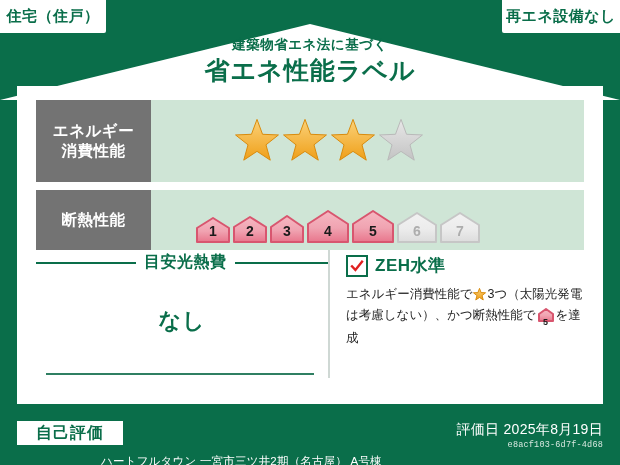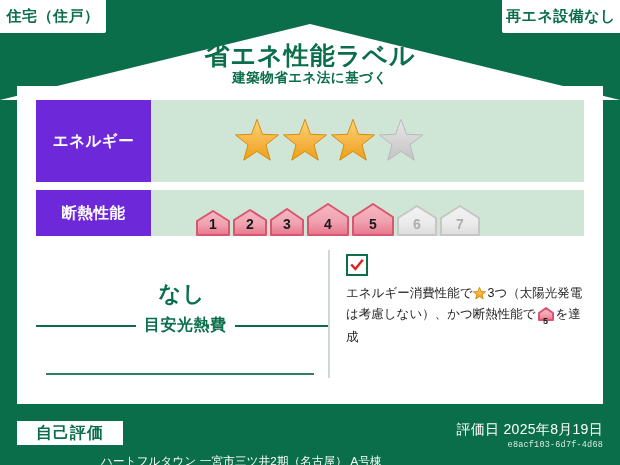--- a/index.html
+++ b/index.html
@@ -260,8 +260,8 @@
   <div class="corner-tag" id="tag-left">住宅（住戸）</div>
 
   <div id="header-text">
+    <div id="header-sub">建築物省エネ法に基づく</div>
     <div id="header-title">省エネ性能ラベル</div>
-    <div id="header-sub">建築物省エネ法に基づく</div>
   </div>
 
   <div id="card">

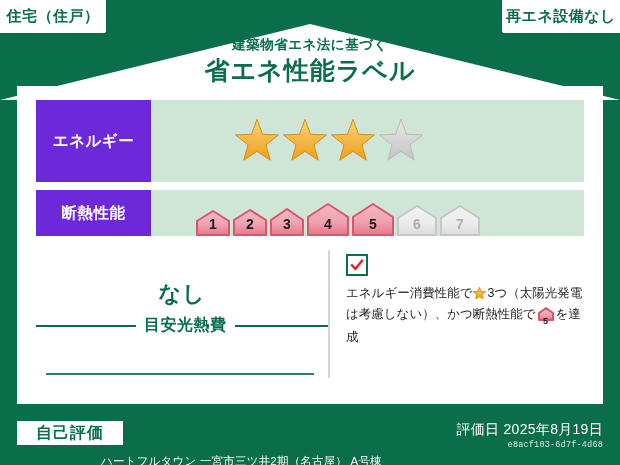--- a/index.html
+++ b/index.html
@@ -69,7 +69,7 @@
     align-items:stretch;
   }
   .row-label{
-    background:#6d28d9;
+    background:#737373;
     color:#ffffff;
     font-weight:bold;
     display:flex;flex-direction:column;

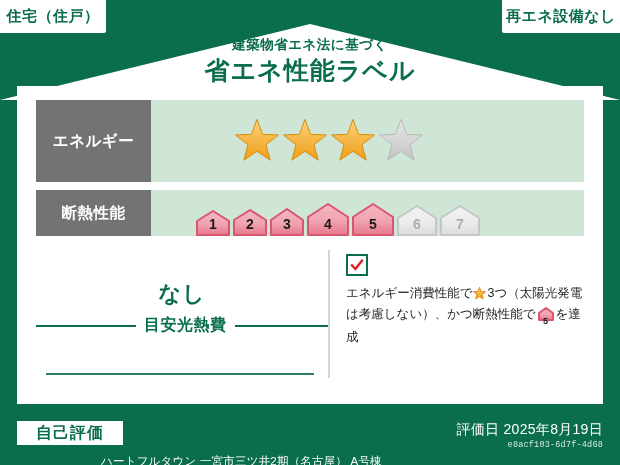--- a/index.html
+++ b/index.html
@@ -269,6 +269,7 @@
     <div class="perf-row" id="row-energy">
       <div class="row-label">
         <span>エネルギー</span>
+        <span>消費性能</span>
       </div>
       <div class="row-value">
         <div id="stars">

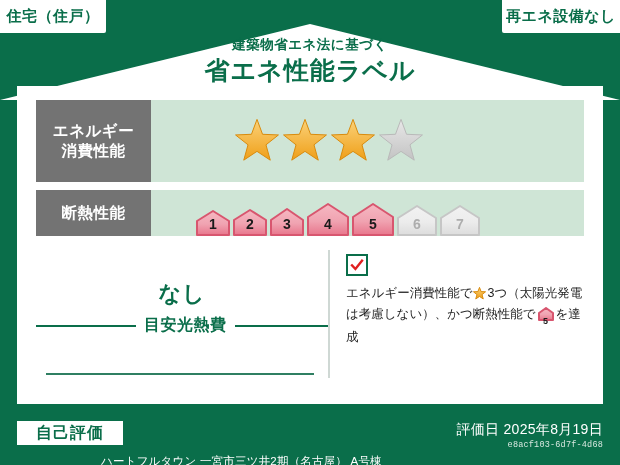--- a/index.html
+++ b/index.html
@@ -87,7 +87,7 @@
   }
 
   #row-energy{top:14px;width:548px;height:82px;}
-  #row-insul {top:104px;width:548px;height:46px;}
+  #row-insul {top:104px;width:548px;height:60px;}
 
   
   #stars{

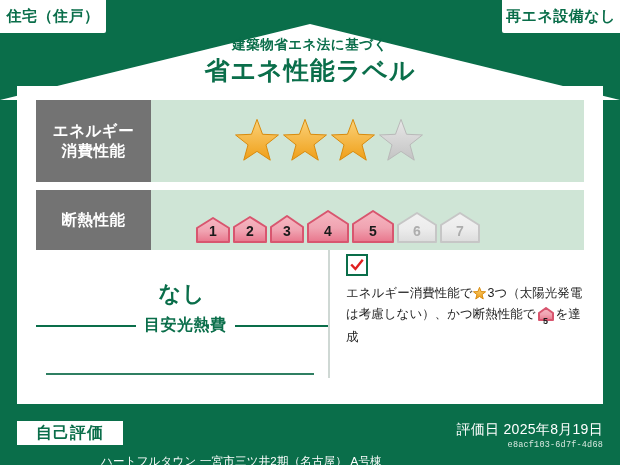--- a/index.html
+++ b/index.html
@@ -443,6 +443,7 @@
               <polyline points="2,7.4 5.4,11 12,2.6" fill="none" stroke="#e02020" stroke-width="2.4" stroke-linecap="square" stroke-linejoin="miter"></polyline>
             </svg>
           </div>
+          <div id="zeh-title">ZEH水準</div>
         </div>
         <div id="zeh-desc">
           <span>エネルギー消費性能で</span><span class="ic" id="inline-star"><svg class="star-ico" width="13" height="13" viewBox="0 0 13 13">

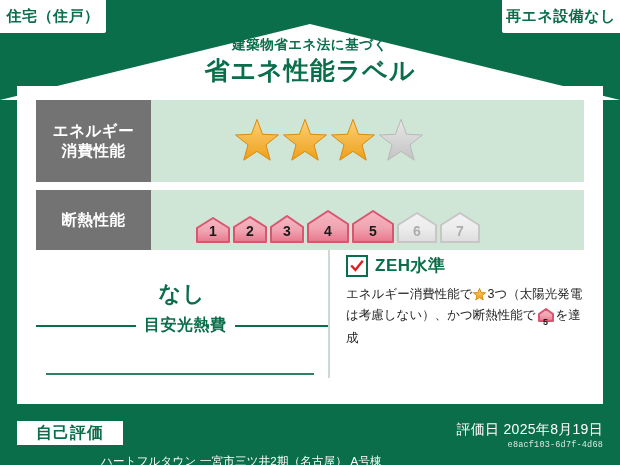--- a/index.html
+++ b/index.html
@@ -425,12 +425,12 @@
     <div id="lower">
 
       <div id="cost-pane">
-        <div id="cost-value">なし</div>
         <div id="cost-head">
           <div class="rule short"></div>
           <div id="cost-title">目安光熱費</div>
           <div class="rule"></div>
         </div>
+        <div id="cost-value">なし</div>
         <div id="cost-rule-bottom"></div>
       </div>
 

